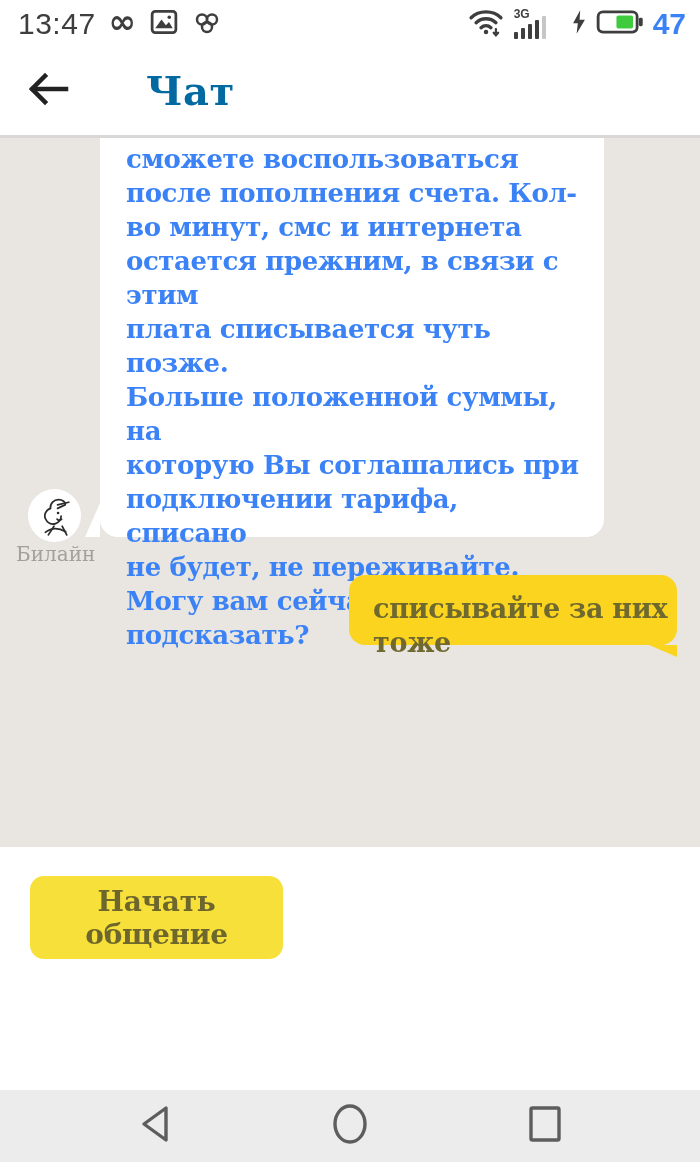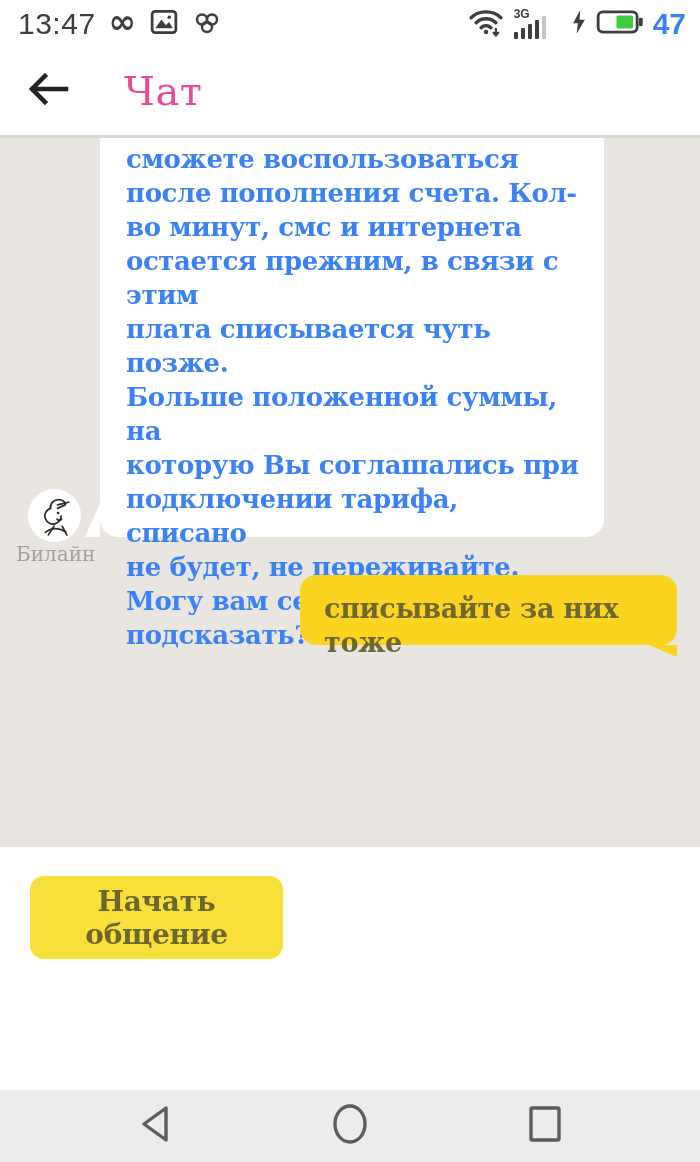--- a/index.html
+++ b/index.html
@@ -34,7 +34,7 @@
     display:flex; align-items:center; background:#ffffff;
   }
   .back-btn { width:96px; height:100%; display:flex; align-items:center; justify-content:center; cursor:pointer; }
-  .page-title { font-size:40px; font-weight:400; color:#ec4899; margin-left:28px; letter-spacing:0.5px; }
+  .page-title { font-size:40px; font-weight:700; color:#0369a1; margin-left:50px; letter-spacing:0.5px; }
   .header-divider { position:absolute; top:135px; left:0; width:700px; height:3px; background:#dad8d6; }
 
   

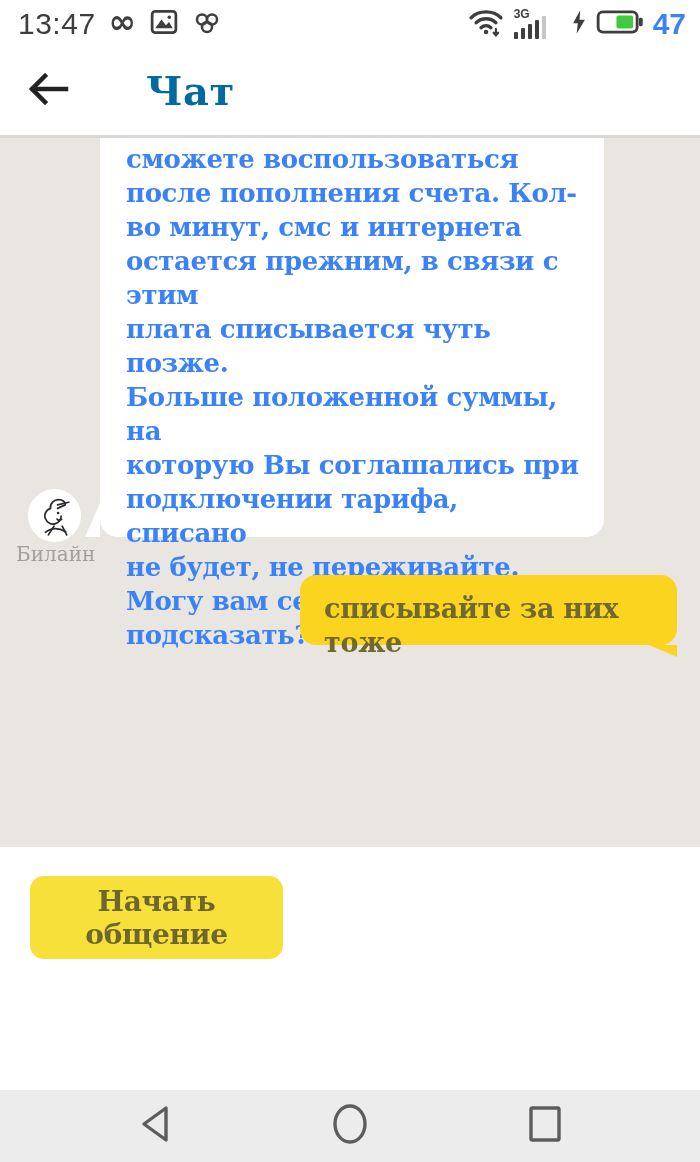--- a/index.html
+++ b/index.html
@@ -60,7 +60,7 @@
     border-radius:18px 18px 0 0; padding:12px 18px 0 26px; overflow:hidden;
   }
   .bubble-user {
-    right:23px; top:437px; width:377px; height:70px;
+    right:23px; top:437px; width:328px; height:70px;
     background:#fbd41f; border-radius:16px; padding:17px 0 0 24px;
   }
   .bubble-user .msg-text { color:#6f6930; font-size:27px; letter-spacing:-0.3px; }

